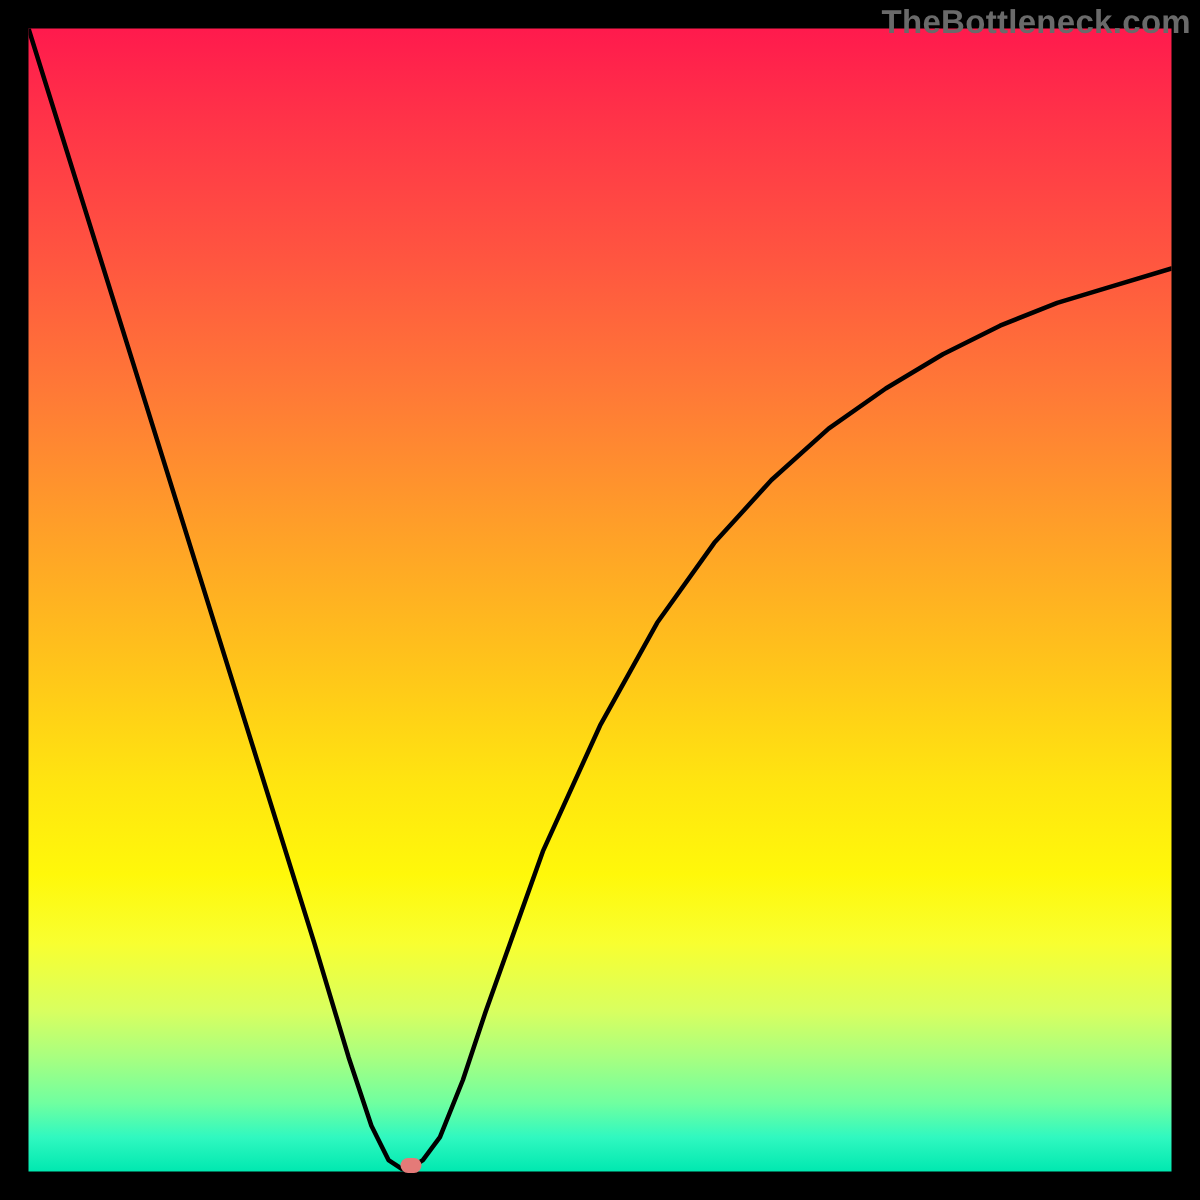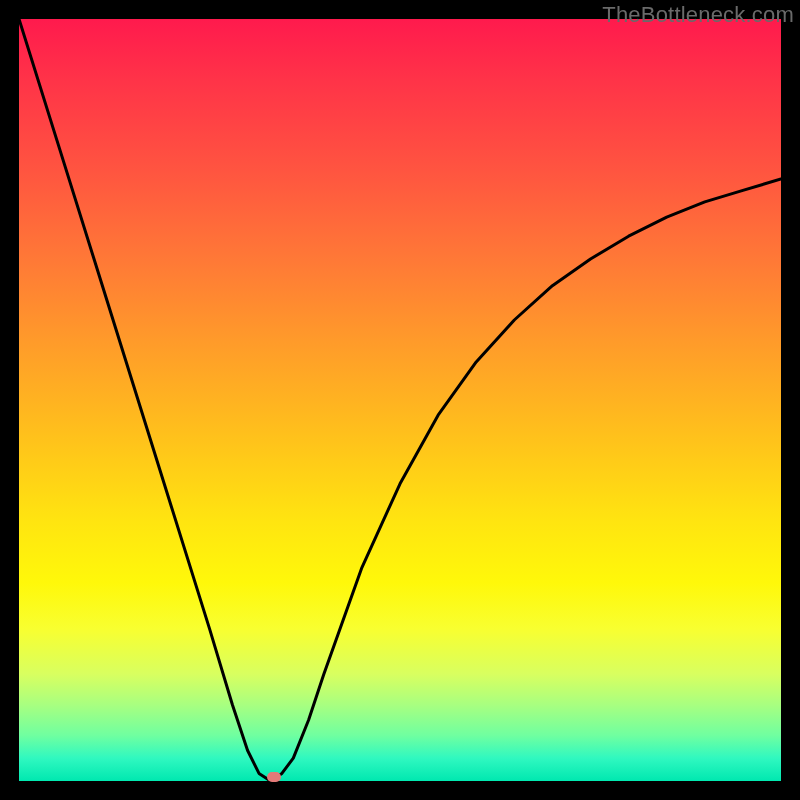--- a/index.html
+++ b/index.html
@@ -49,7 +49,7 @@
     right: 6px;
     color: #6a6a6a;
     font-size: 22px;
-    font-weight: 400;
+    font-weight: 700;
     letter-spacing: 0.2px;
     z-index: 5;
   }

